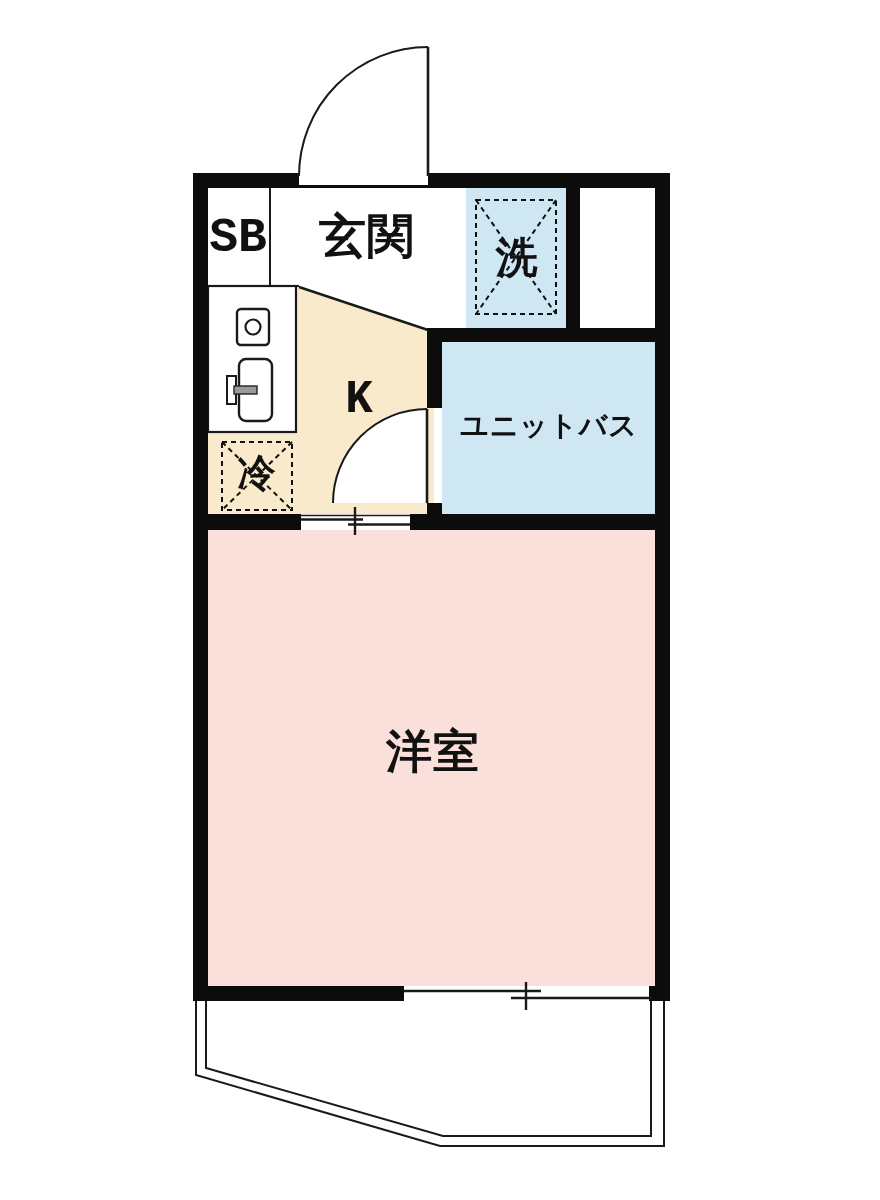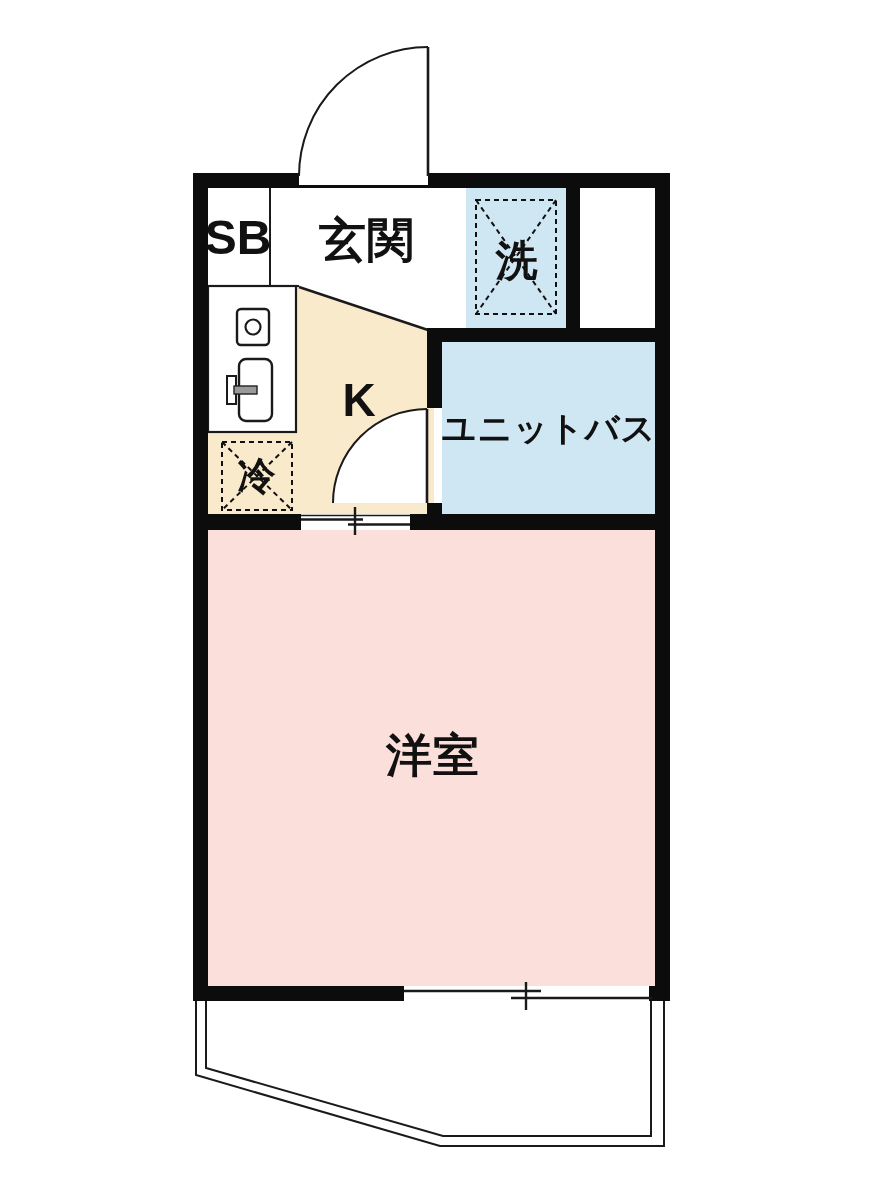--- a/index.html
+++ b/index.html
@@ -30,6 +30,7 @@
     white-space: nowrap;
     line-height: 1;
     letter-spacing: 1px;
+    font-family: Liberation Mono, monospace;
   }
 </style>
 </head>

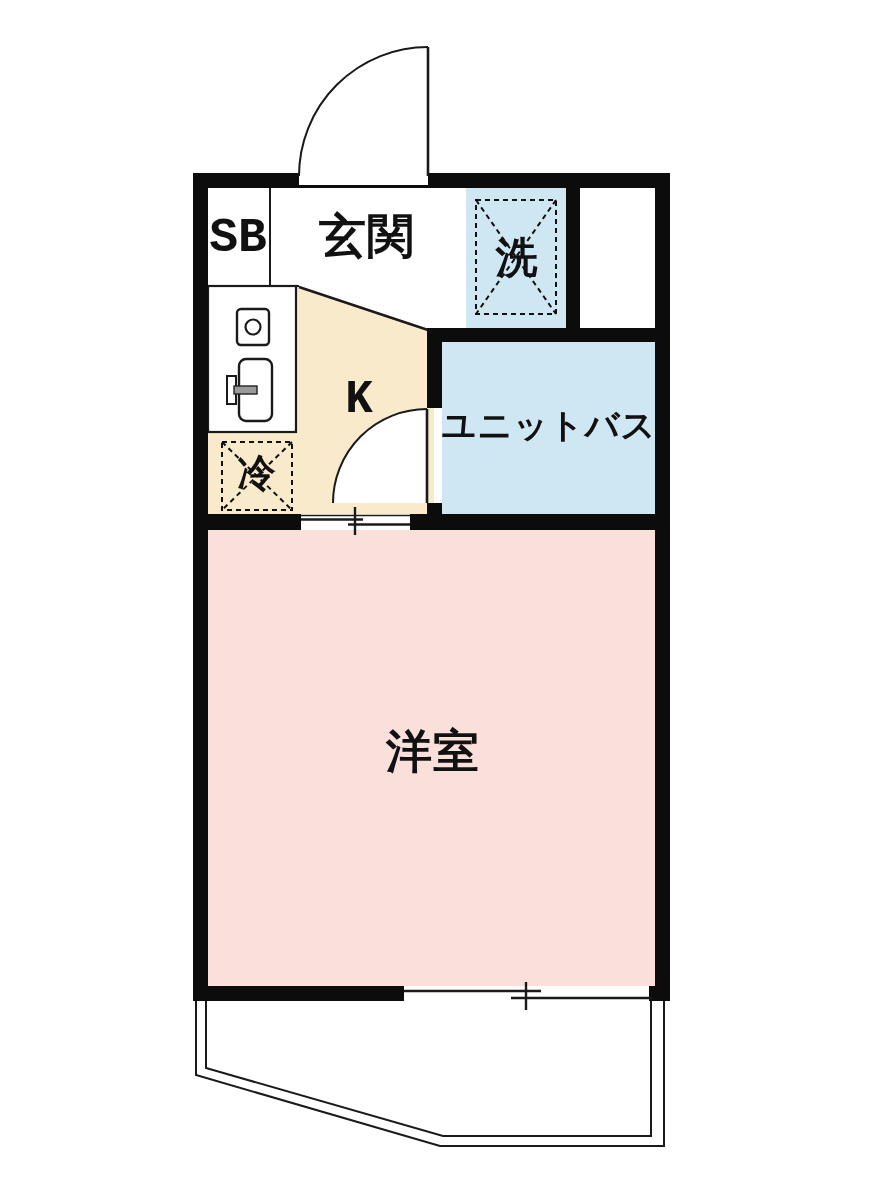--- a/index.html
+++ b/index.html
@@ -147,7 +147,7 @@
 
   <div class="room-label" style="left:359px; top:400px; font-size:46px; font-weight:700; letter-spacing:0;">K</div>
 
-  <div class="room-label" style="left:549px; top:428px; font-size:34px;">ユニットバス</div>
+  <div class="room-label" style="left:549px; top:428px; font-size:28px;">ユニットバス</div>
 
   <div class="room-label" style="left:257px; top:476px; font-size:38px;">冷</div>
 

